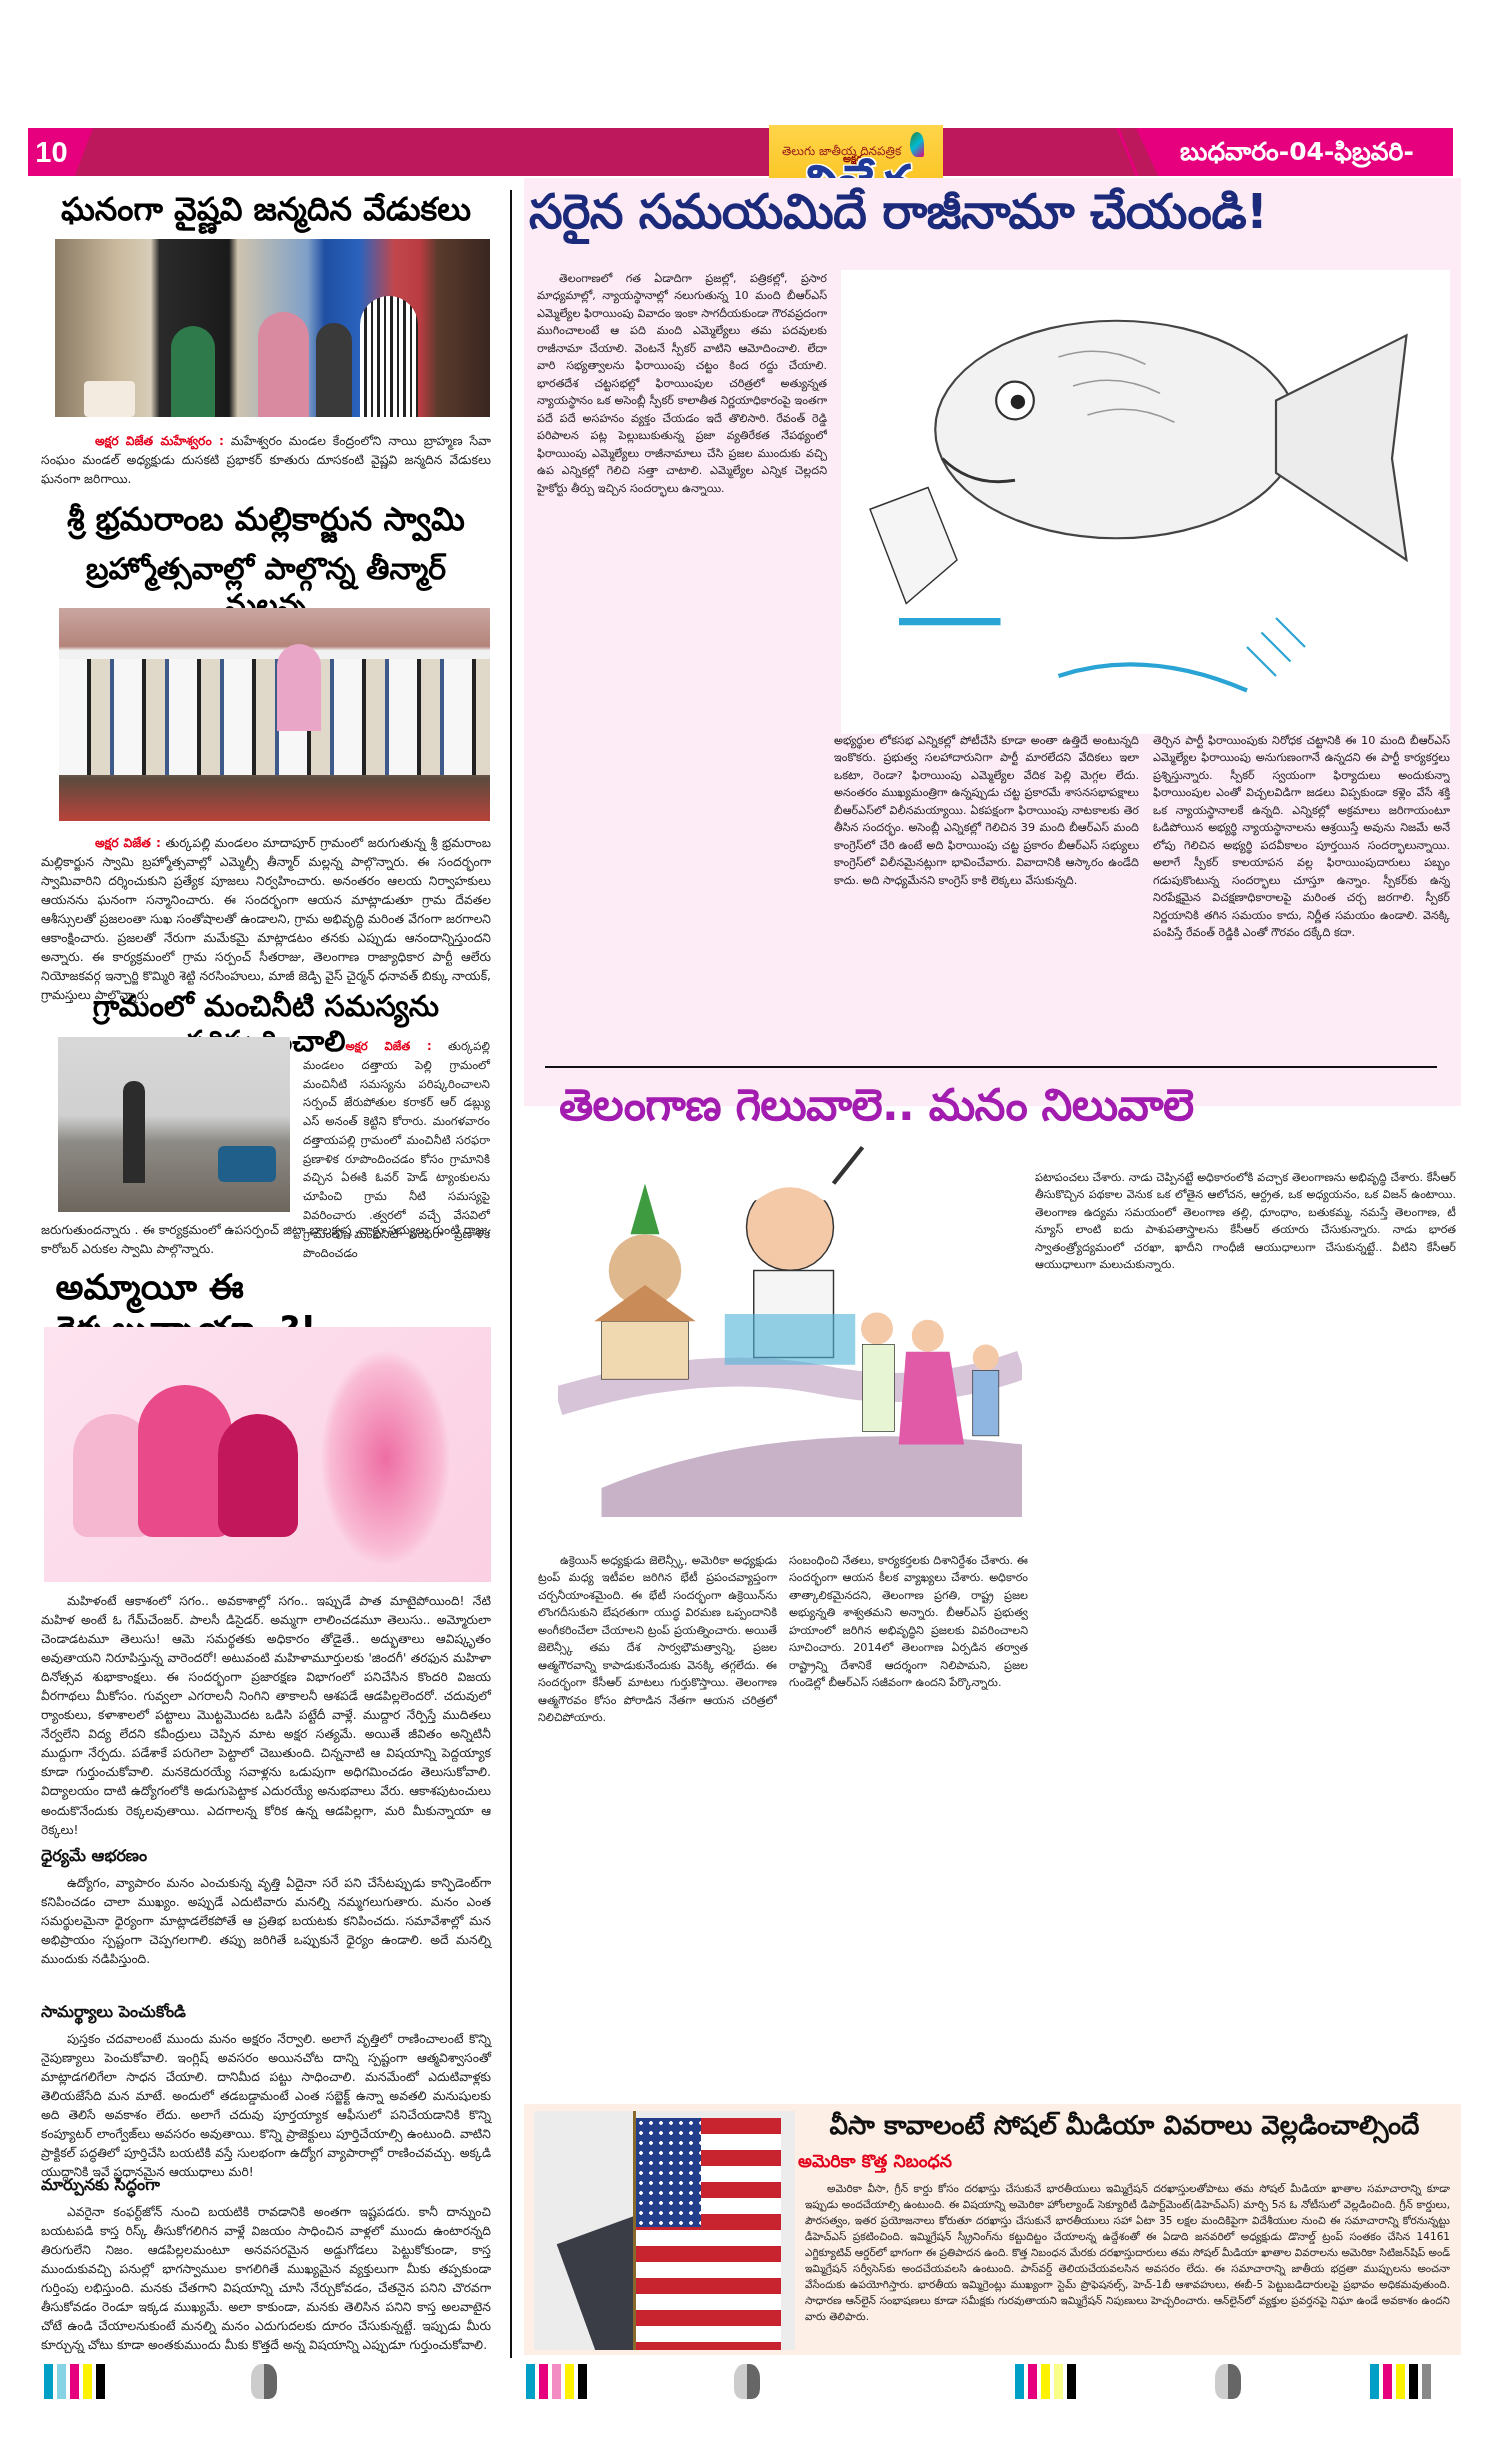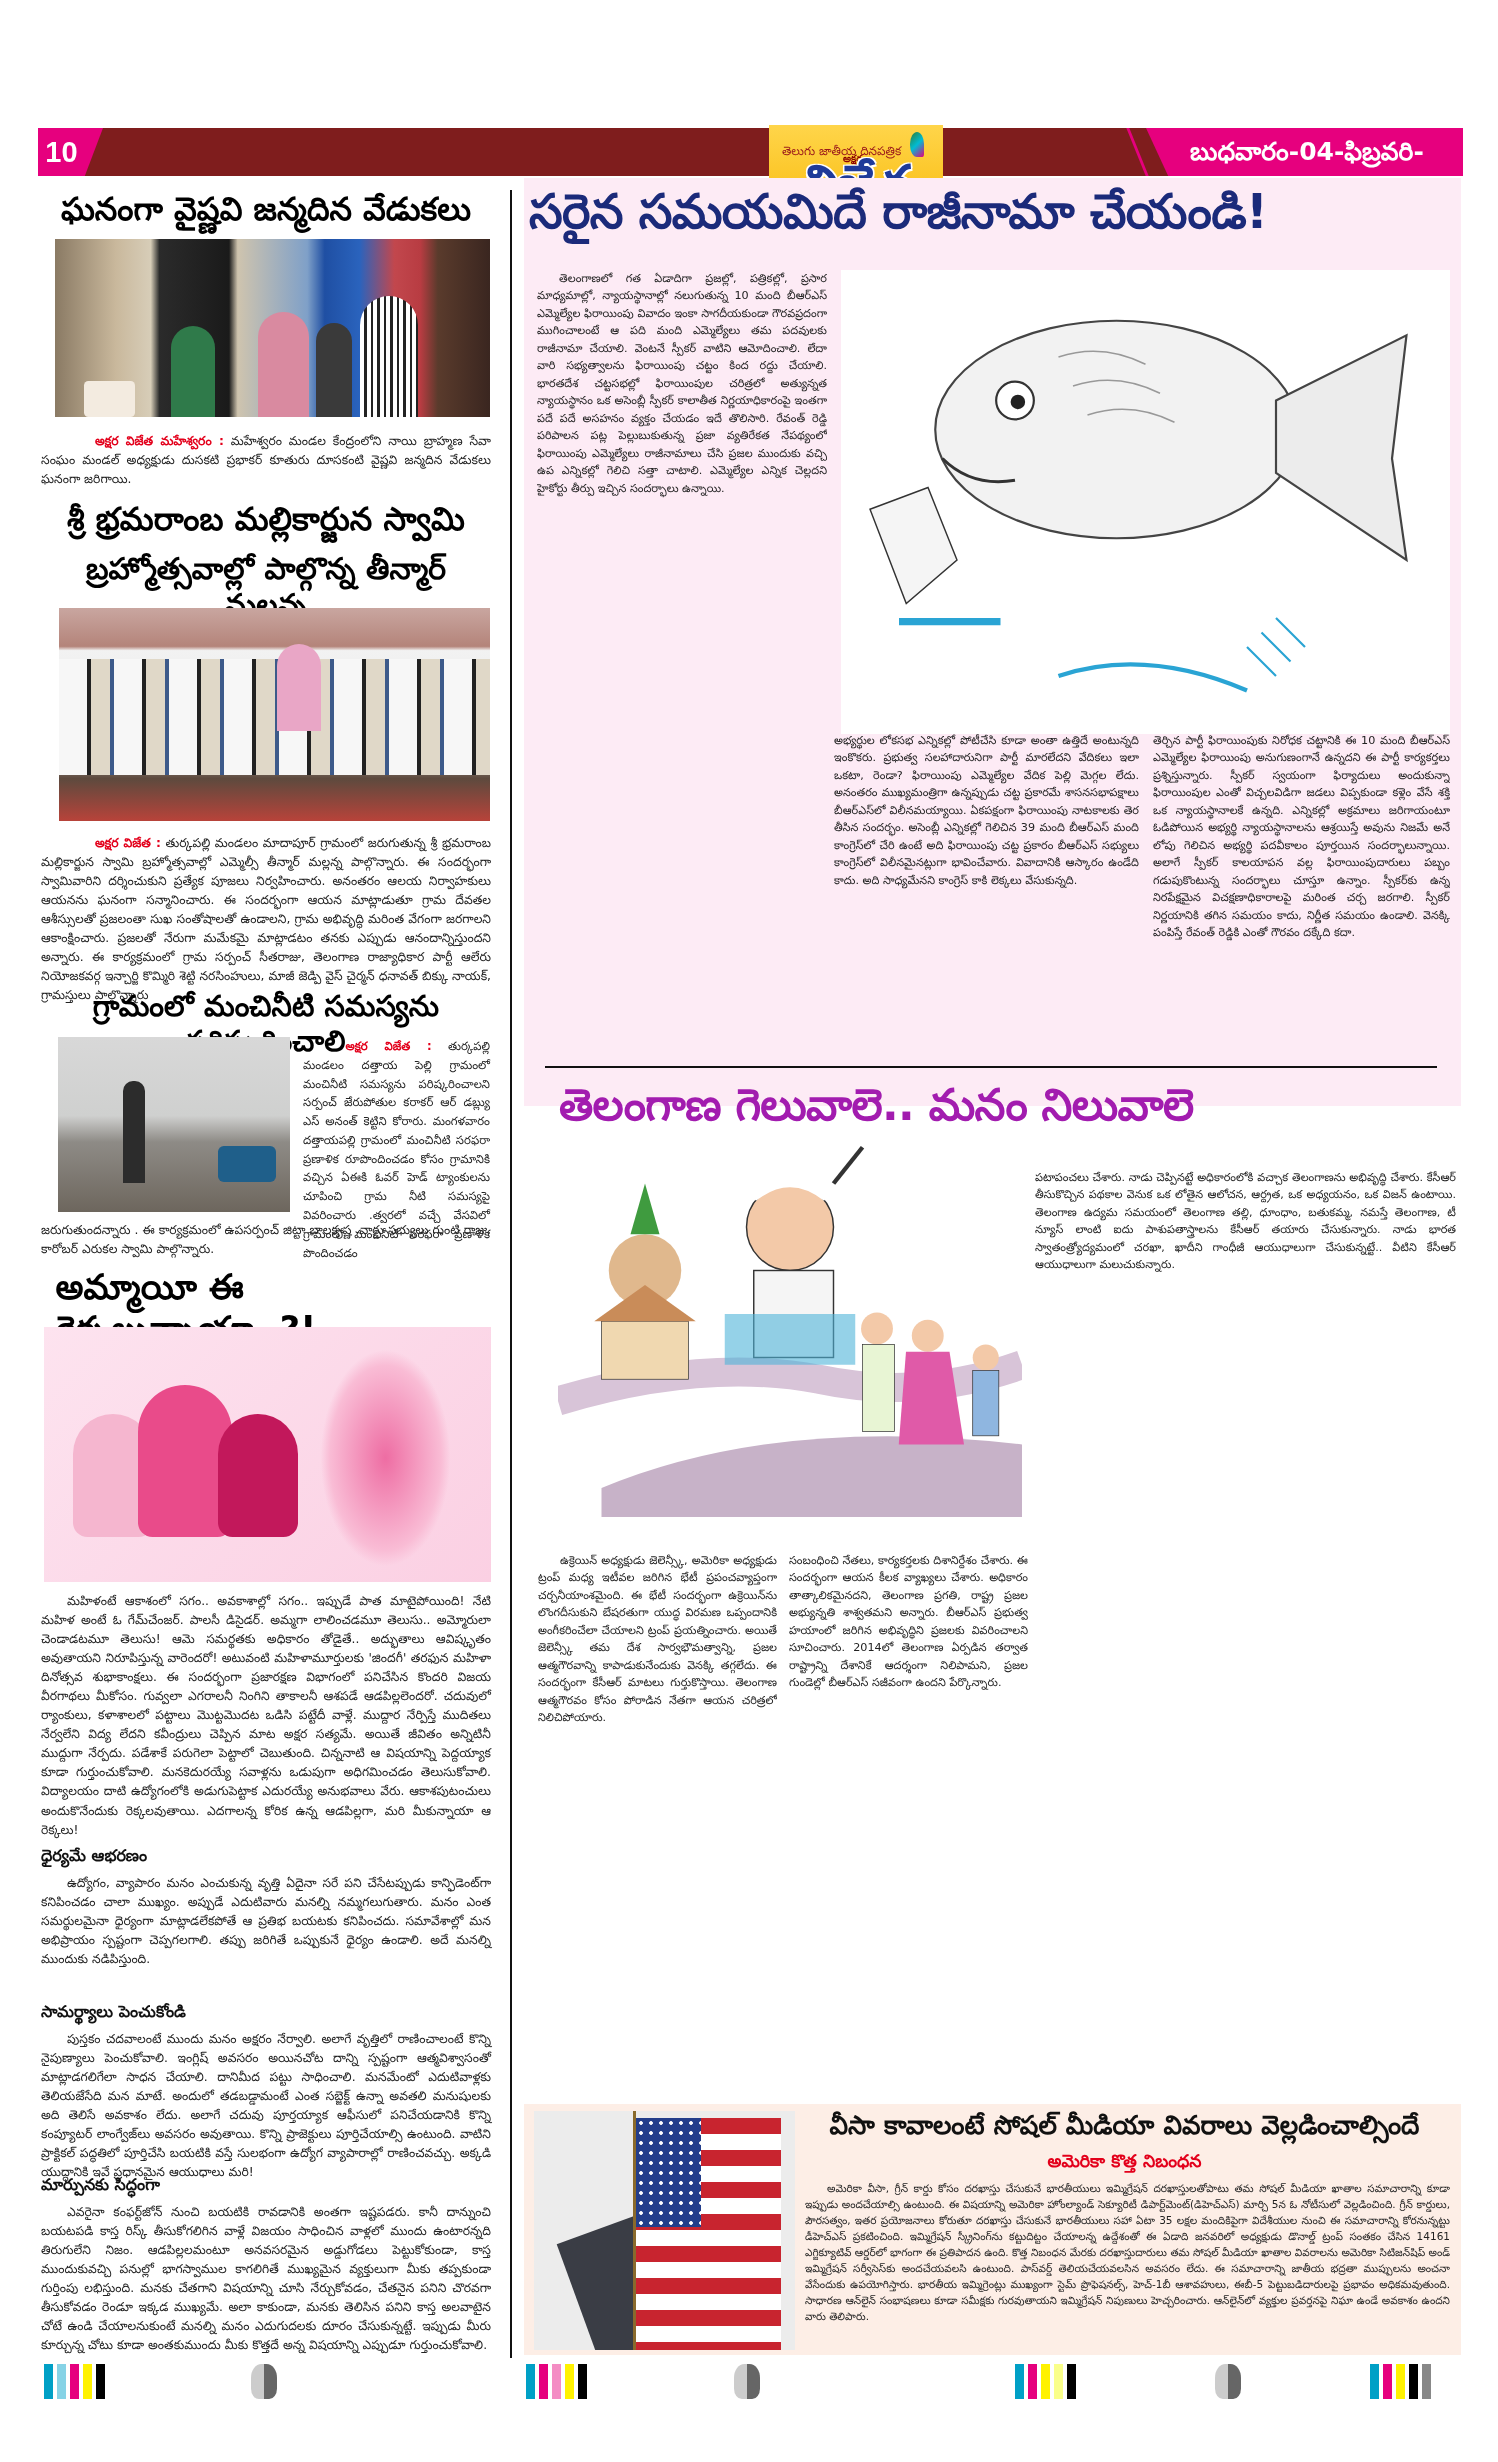--- a/index.html
+++ b/index.html
@@ -7,7 +7,7 @@
   body { position: relative; font-family: "DejaVu Sans", sans-serif; color: #1a1a1a; }
 
   
-  .masthead { position: absolute; left: 38px; top: 128px; width: 1425px; height: 48px; background: #7f1d1d; }
+  .masthead { position: absolute; left: 28px; top: 128px; width: 1425px; height: 48px; background: #be185d; }
   .page-no { position: absolute; left: 0; top: 0; width: 65px; height: 48px; background: #e6007e;
     color: #fff; font: bold 29px "Liberation Sans", sans-serif; line-height: 48px; padding-left: 7.3px;
     clip-path: polygon(0 0, 100% 0, 72% 100%, 0 100%); }

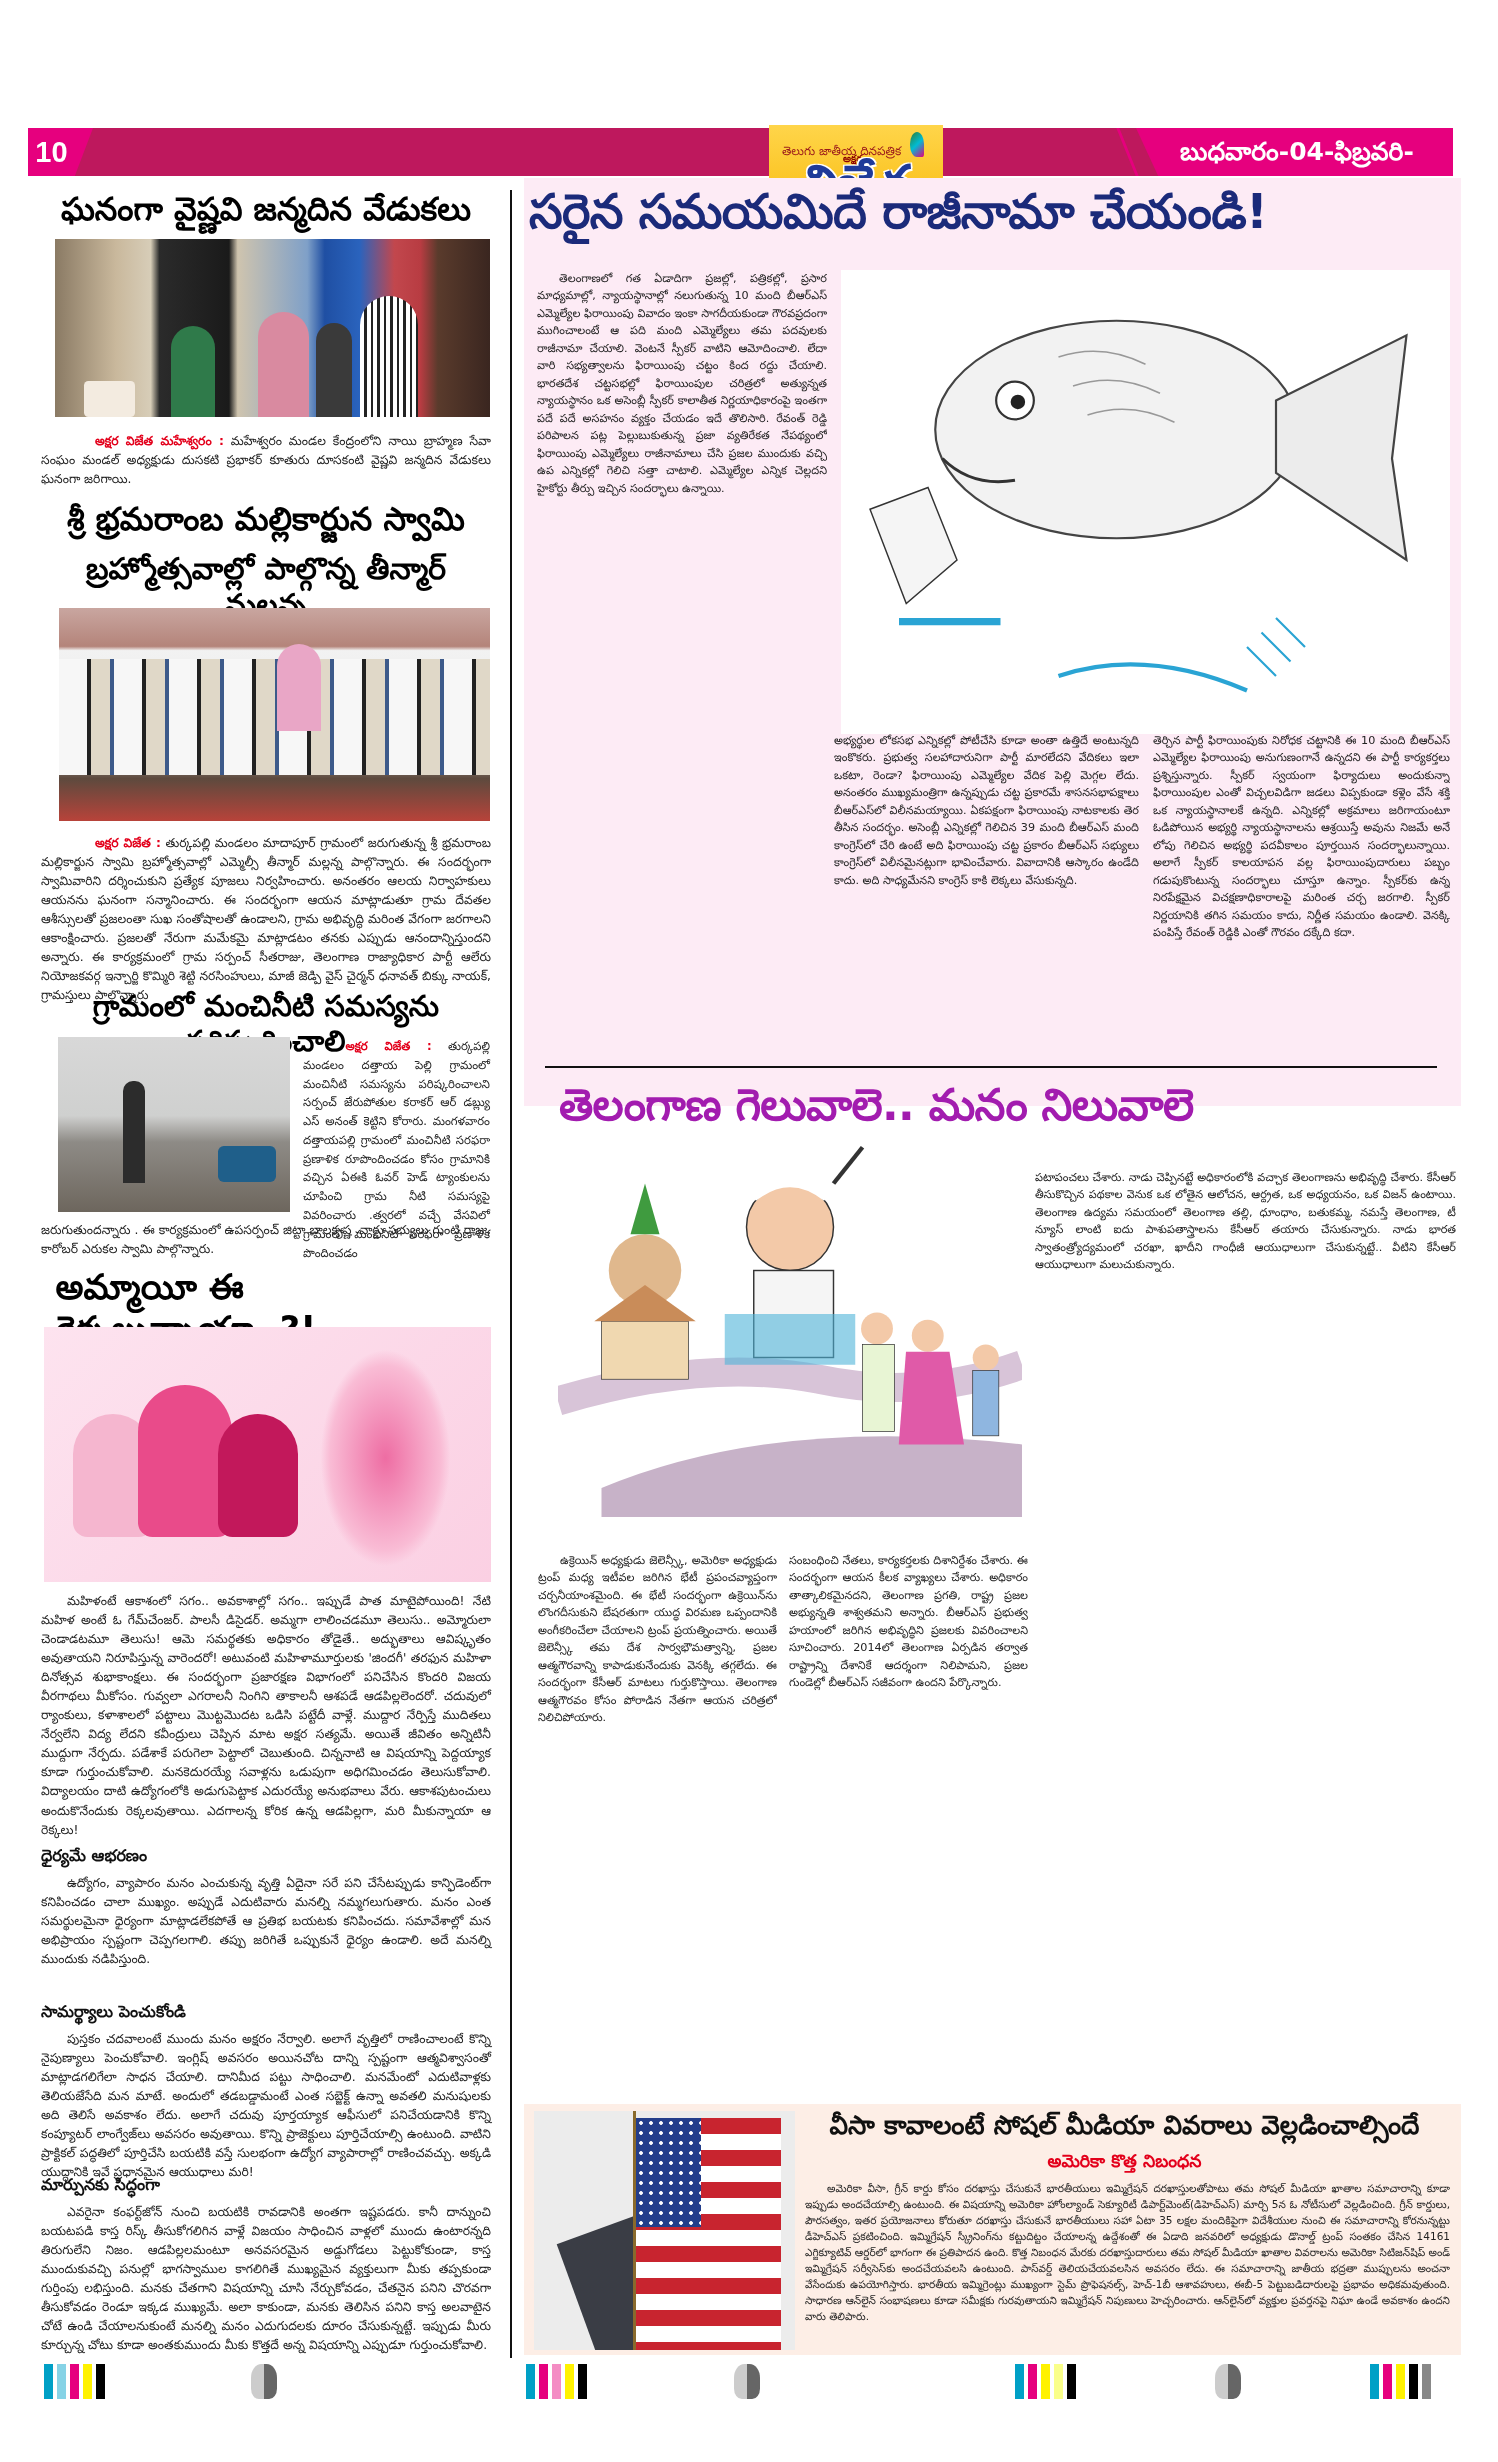--- a/index.html
+++ b/index.html
@@ -51,7 +51,7 @@
   .visa-box { position: absolute; left: 524px; top: 2104px; width: 937px; height: 251px; background: #fdeee6; }
   .visa-title { position: absolute; left: 798px; top: 2110px; width: 653px; text-align: center;
     font: bold 26px "DejaVu Sans", sans-serif; color: #111; }
-  .visa-sub { position: absolute; left: 798px; top: 2151px; width: 653px; text-align: center;
+  .visa-sub { position: absolute; left: 798px; top: 2151px; width: 653px; text-align: left;
     font: bold 17.4px "DejaVu Sans", sans-serif; color: #e3001b; }
 
   

